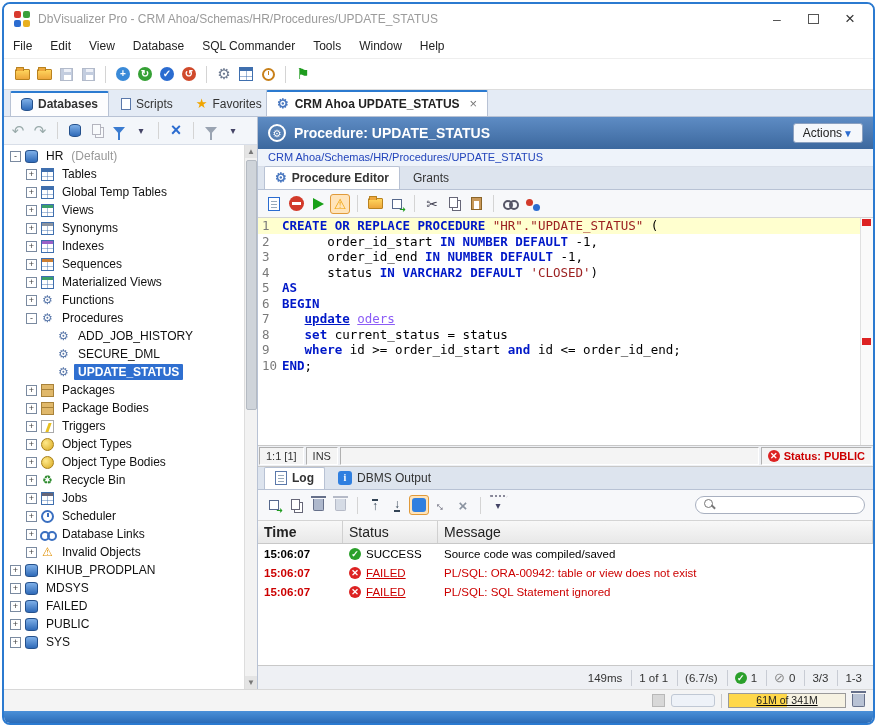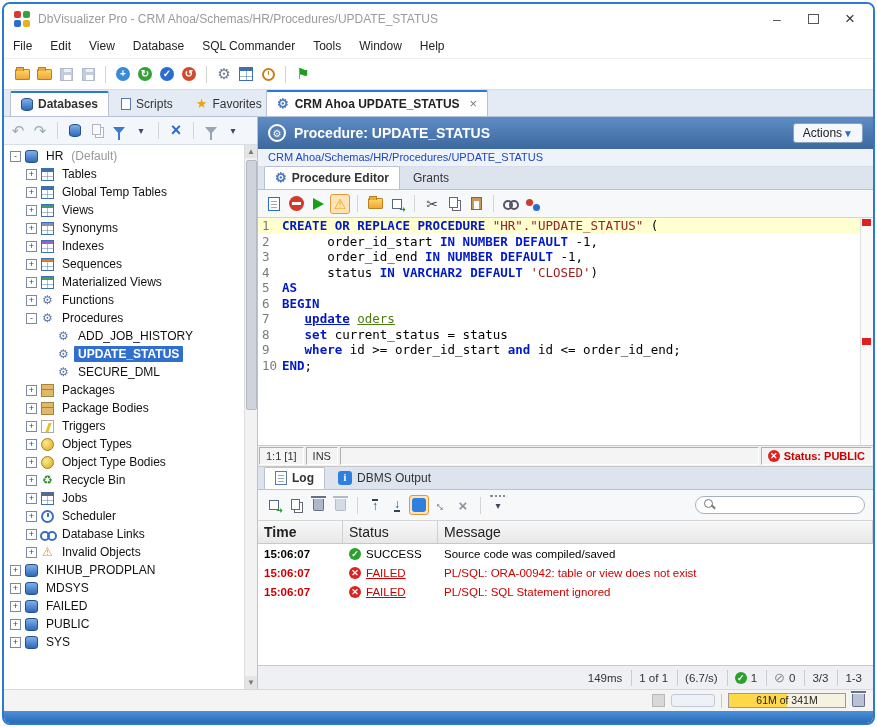--- a/index.html
+++ b/index.html
@@ -153,7 +153,7 @@
   .tok-str{color:#9c2121;}
   .tok-pl{color:#000;}
   .tok-kwu{color:#0018c8;font-weight:bold;text-decoration:underline;}
-  .tok-idu{color:#4d7c0f;text-decoration:underline;}
+  .tok-idu{color:#8b5cf6;text-decoration:underline;}
   .errstripe{position:absolute;top:0;right:0;bottom:0;width:13px;background:#fafafa;border-left:1px solid #e0e0e0;}
   .errmark{position:absolute;right:2px;width:9px;height:7px;background:#d22;}
   .edstatus{height:21px;flex:none;display:flex;align-items:stretch;background:#eef0f4;border-bottom:1px solid #c8c8c8;font-size:11px;color:#333;}

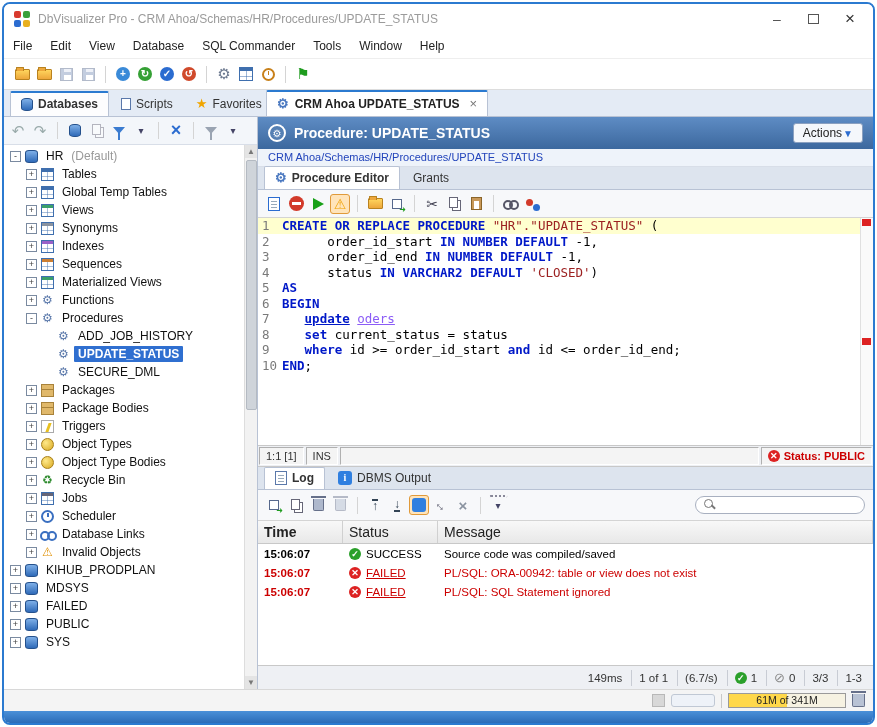--- a/index.html
+++ b/index.html
@@ -373,12 +373,12 @@
             <div class="trow" style="padding-left: 38px;">
               <span class="espace"></span>
               <span class="ti ti-procedure"></span>
-              <span class="tlabel sel">UPDATE_STATUS</span>
+              <span class="tlabel">SECURE_DML</span>
             </div>
             <div class="trow" style="padding-left: 38px;">
               <span class="espace"></span>
               <span class="ti ti-procedure"></span>
-              <span class="tlabel">SECURE_DML</span>
+              <span class="tlabel sel">UPDATE_STATUS</span>
             </div>
             <div class="trow" style="padding-left: 22px;">
               <span class="ebox">+</span>

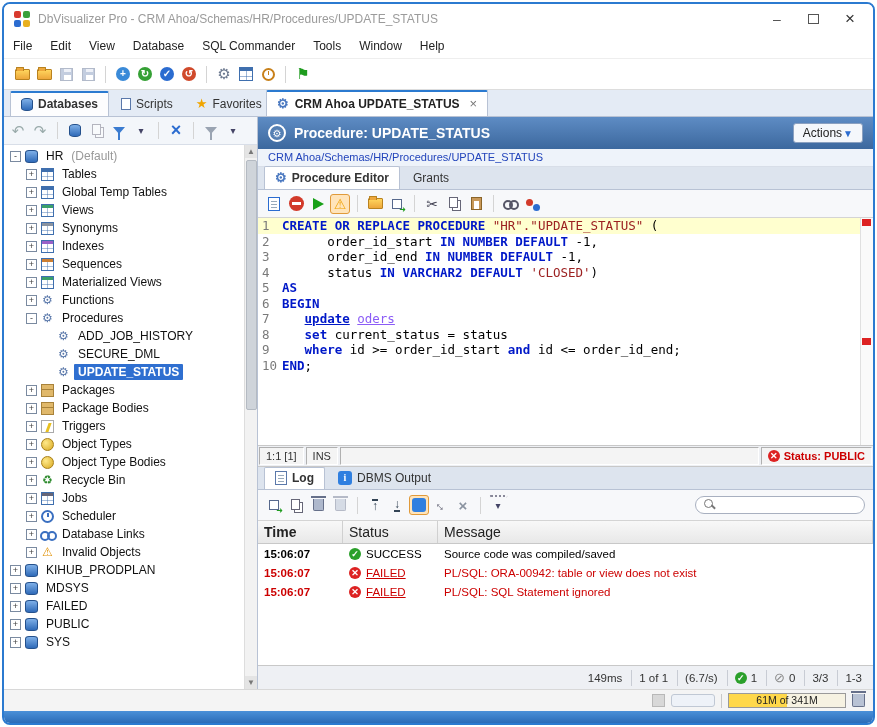--- a/index.html
+++ b/index.html
@@ -187,7 +187,7 @@
   .skipdot{color:#888;font-size:13px;line-height:12px;}
 
   
-  .statusbar{height:22px;flex:none;background:#f4f4f4;border-top:1px solid #d8d8d8;display:flex;align-items:center;justify-content:flex-end;gap:6px;padding:0 8px;}
+  .statusbar{height:22px;flex:none;background:#f4f4f4;border-top:1px solid #d8d8d8;display:flex;align-items:center;justify-content:flex-end;gap:6px;padding:0 8px;text-decoration:underline;}
   .miniwidget{width:44px;height:13px;background:#eef2f8;border:1px solid #c0c8d4;border-radius:3px;}
   .minigrid{width:13px;height:13px;background:linear-gradient(#d8d8d8 0 0) padding-box,#f4f4f4;border:1px solid #b8b8b8;}
   .vsep{width:1px;height:14px;background:#c8c8c8;}

